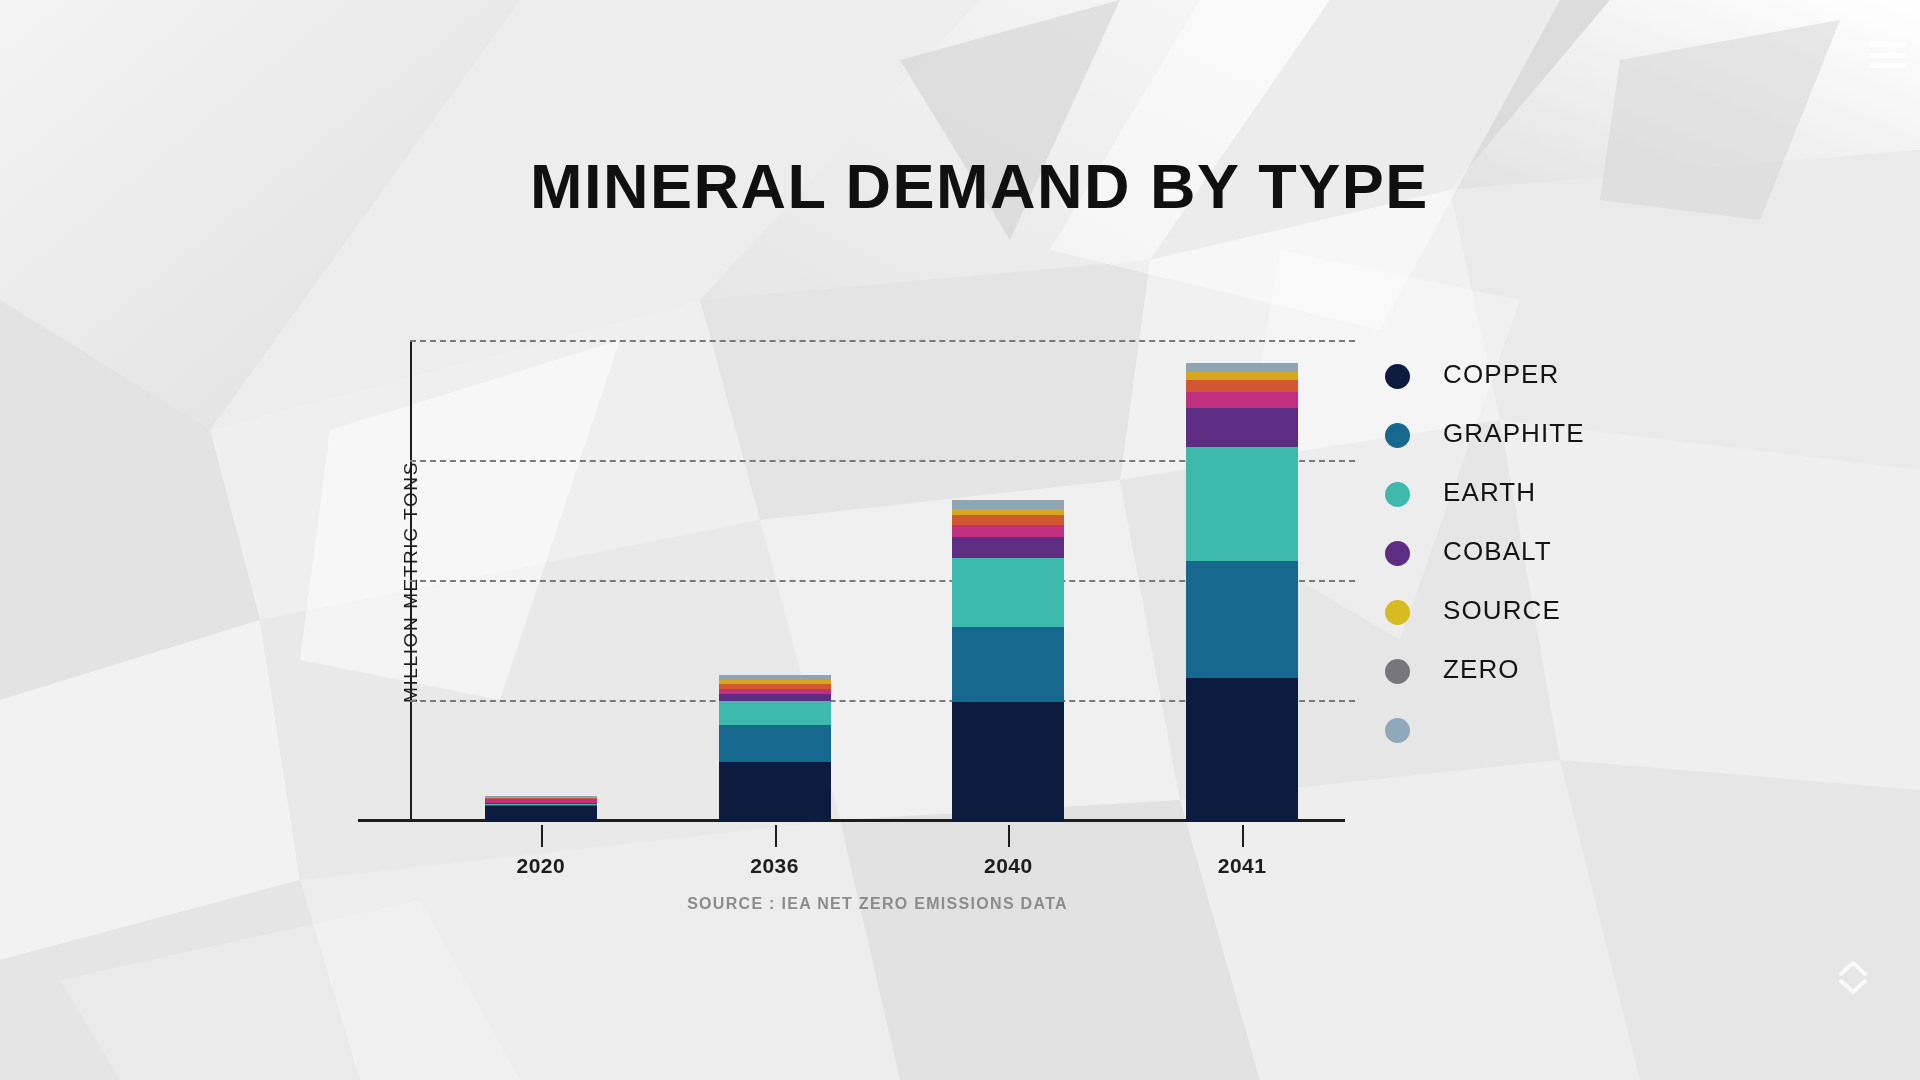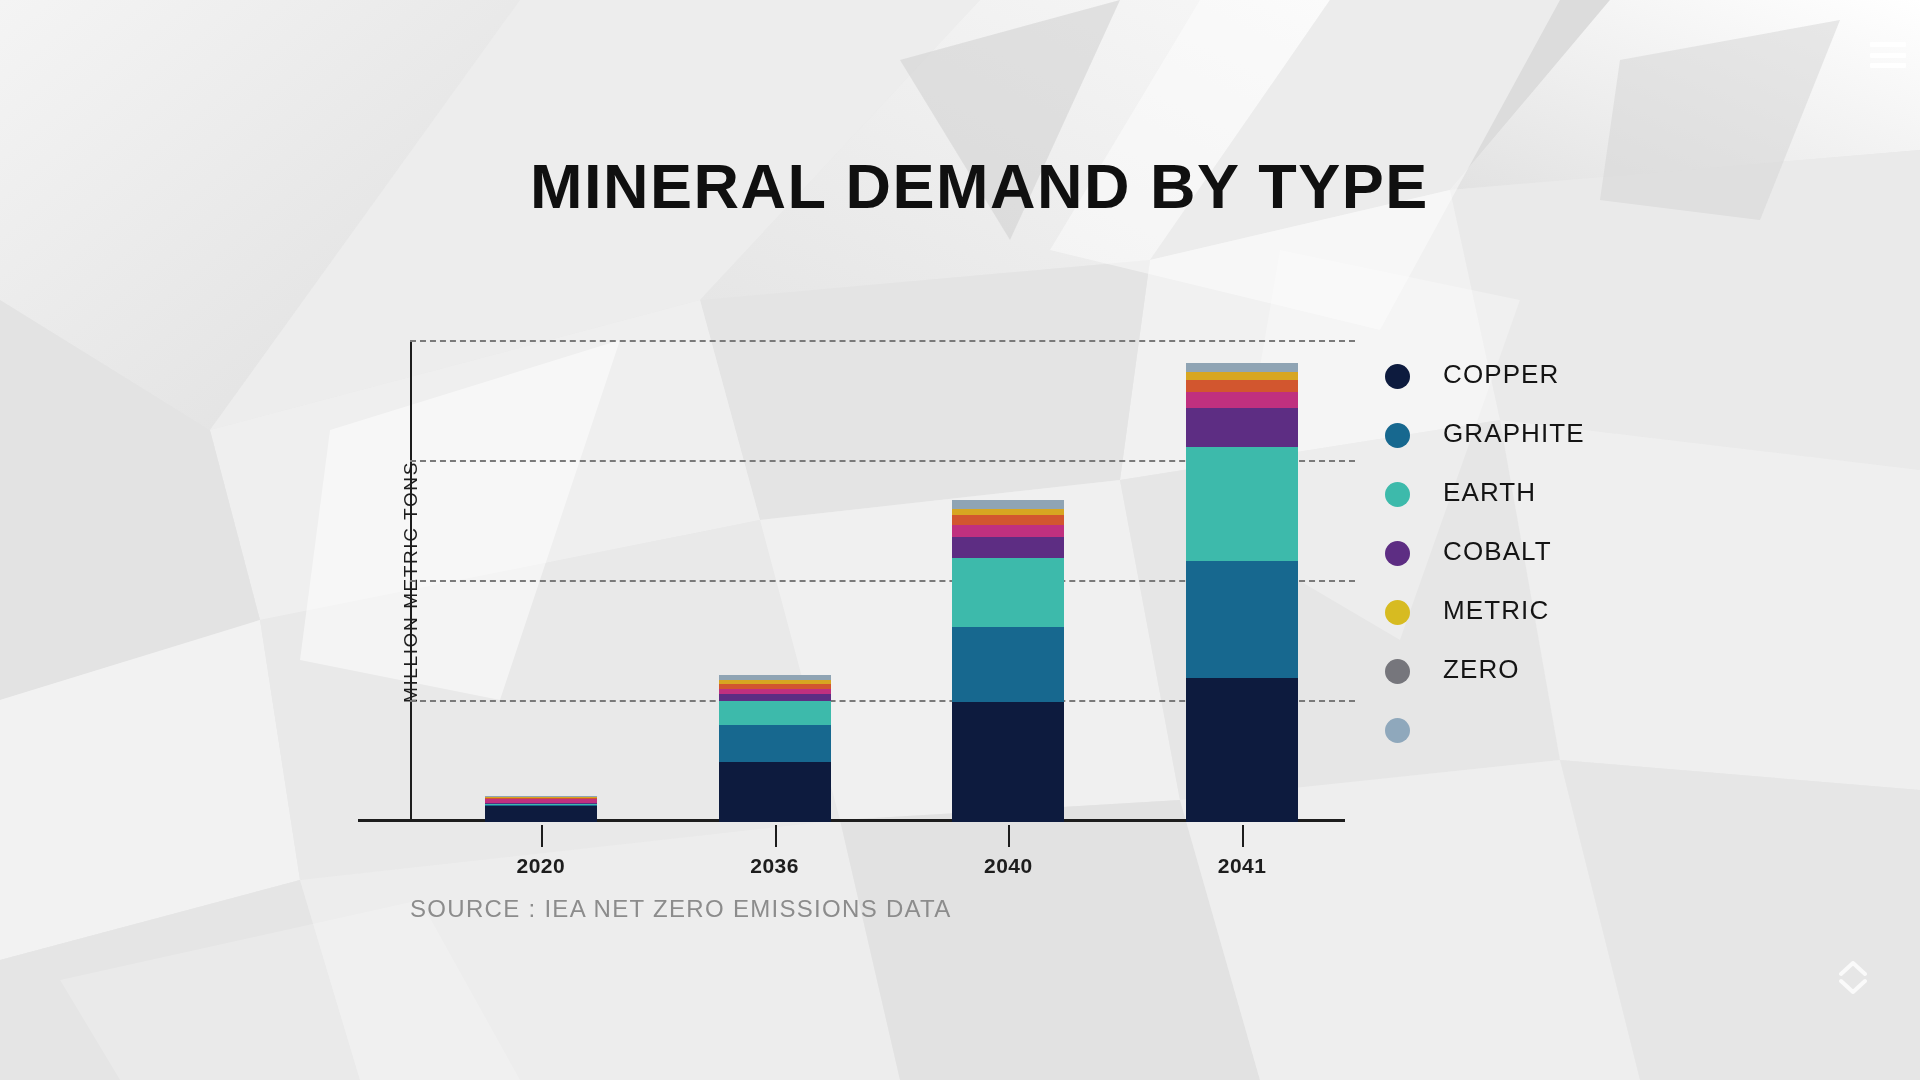--- a/index.html
+++ b/index.html
@@ -302,7 +302,7 @@
       </div>
       <div class="legend-item">
         <div class="legend-swatch" style="background: rgb(215, 187, 33);"></div>
-        <div class="legend-label">METRIC</div>
+        <div class="legend-label">SOURCE</div>
       </div>
       <div class="legend-item">
         <div class="legend-swatch" style="background: rgb(118, 118, 124);"></div>

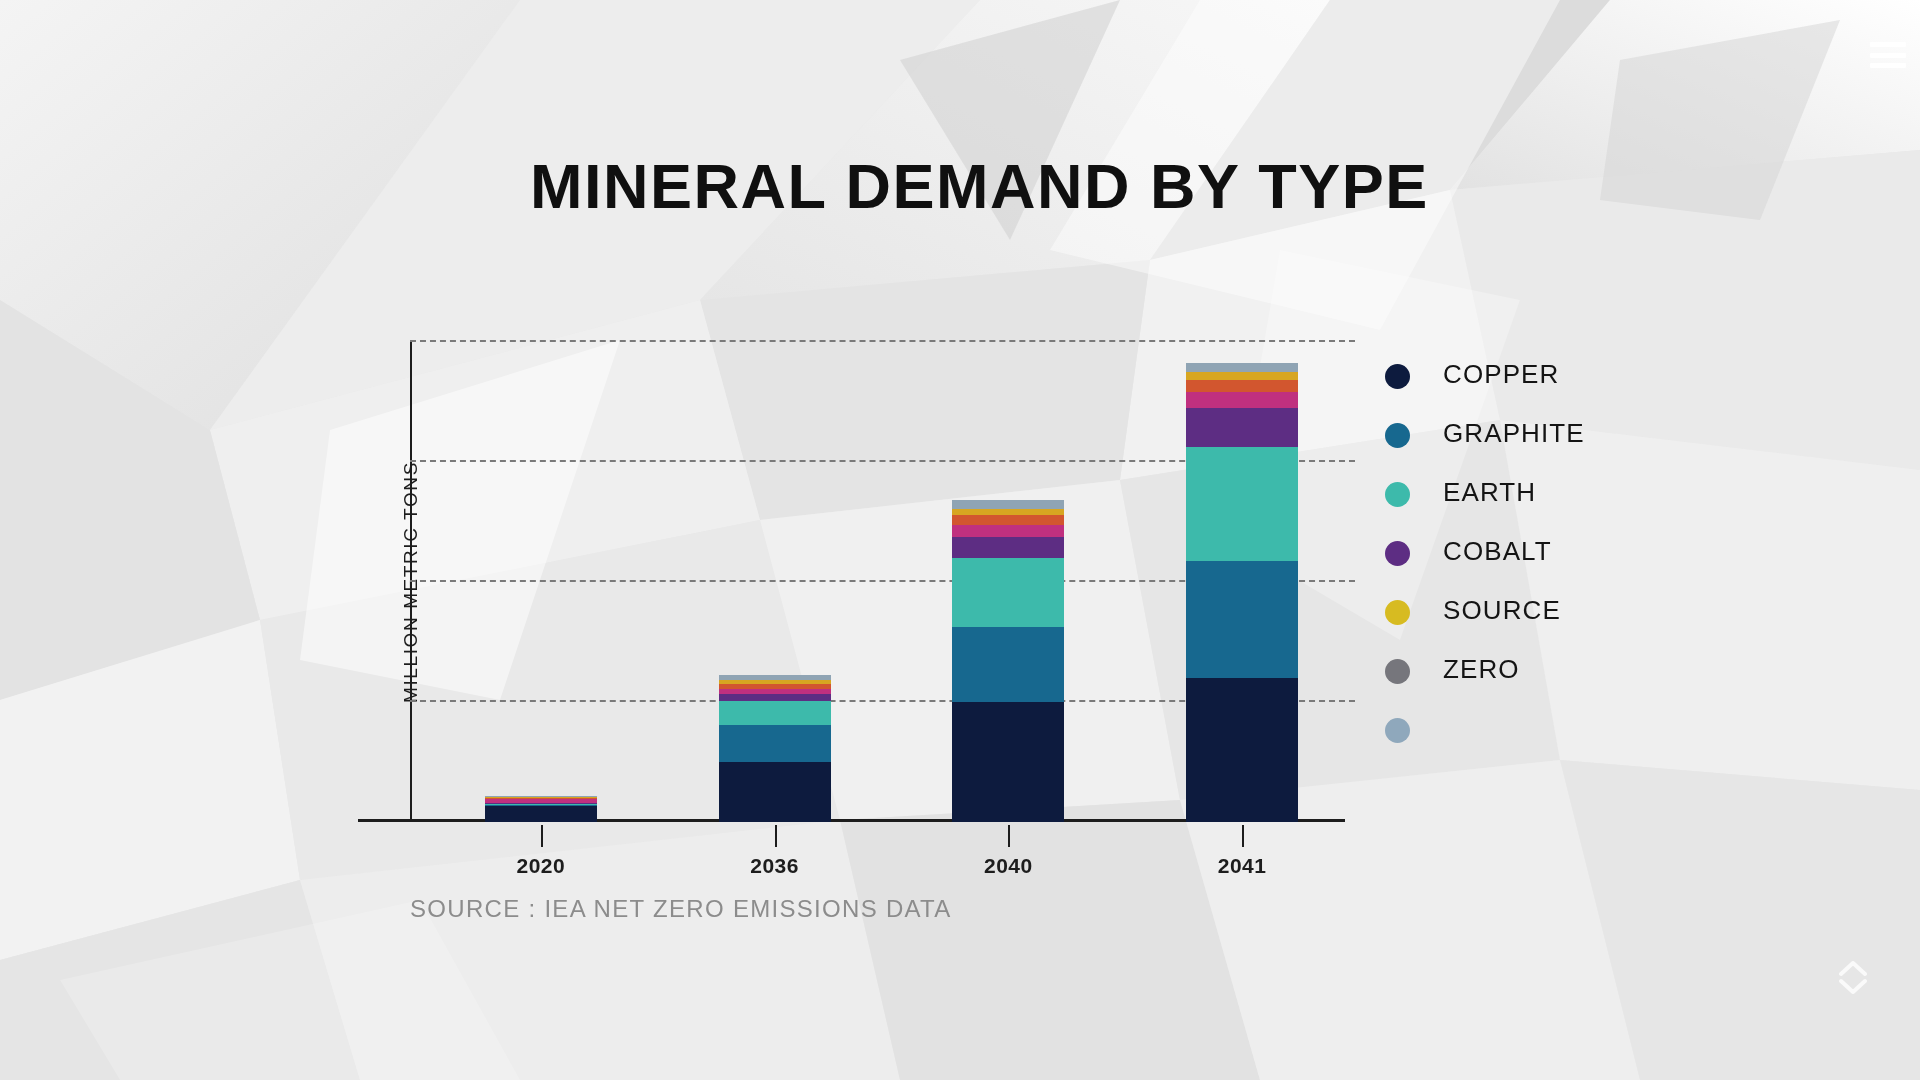--- a/index.html
+++ b/index.html
@@ -105,10 +105,11 @@
     left:410px;
     width:935px;
     top:895px;
-    text-align:left;
-    font-size:24px;
+    text-align:center;
+    font-size:16px;
     letter-spacing:1.3px;
     color:#8c8c8c;
+    font-weight:bold;
   }
 
   

